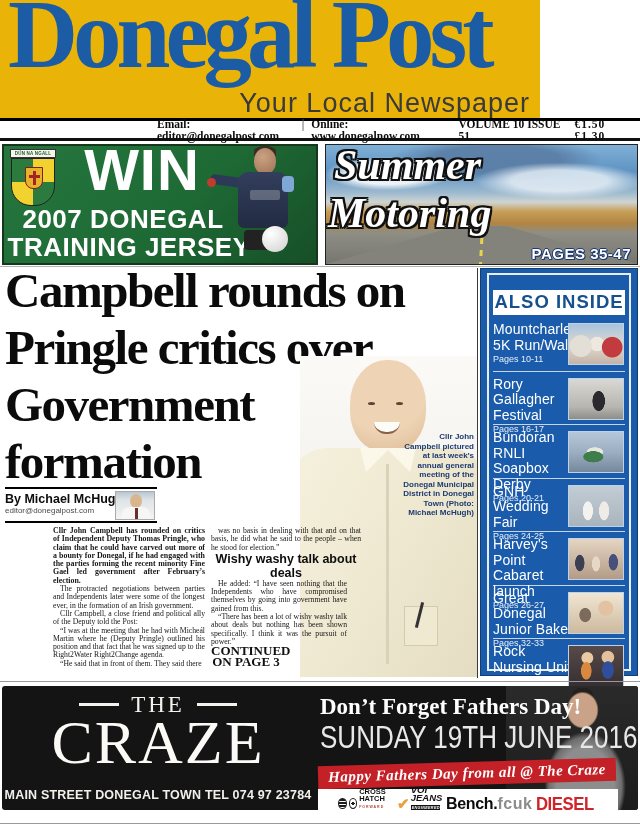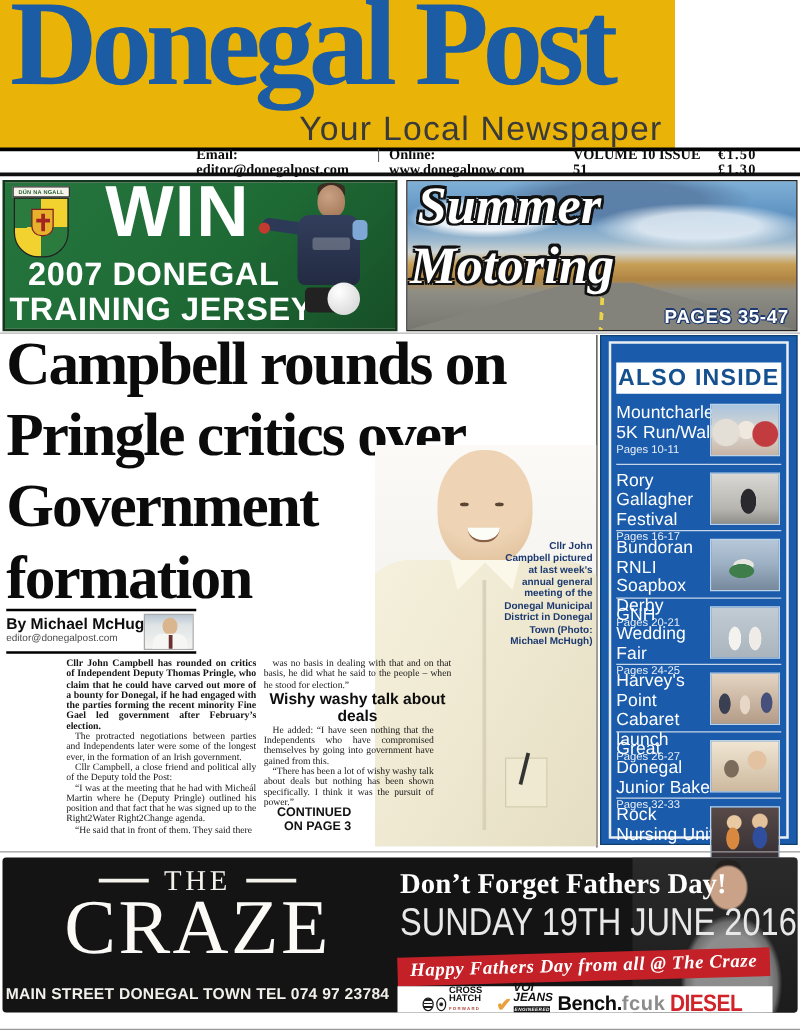--- a/index.html
+++ b/index.html
@@ -89,7 +89,7 @@
   .bodycol p.lead-par { font-weight:bold; text-indent:0; font-size:7.9px; }
   .subhead { font-family:"Liberation Sans", sans-serif; font-size:12.5px; font-weight:bold; text-align:center; line-height:14px; margin:3px 4px 3px 0; text-indent:0 !important; color:#0d0d0d; }
   .col2 p.narrow { width:136px; }
-  .continued { font-family:Liberation Sans, sans-serif; font-size:10px; font-weight:bold; width:70px; margin-top:7px; line-height:10.5px; text-align:right; text-indent:0 !important; color:#111; }
+  .continued { font-family:Liberation Serif, serif; font-size:13px; font-weight:bold; width:70px; margin-top:7px; line-height:10.5px; text-align:center; text-indent:0 !important; color:#111; }
 
   
   .sidebar { position:absolute; left:480px; top:268px; width:158px; height:408px; background:#1a5cab; border:1px solid #12406e; padding:4px 6px; }

